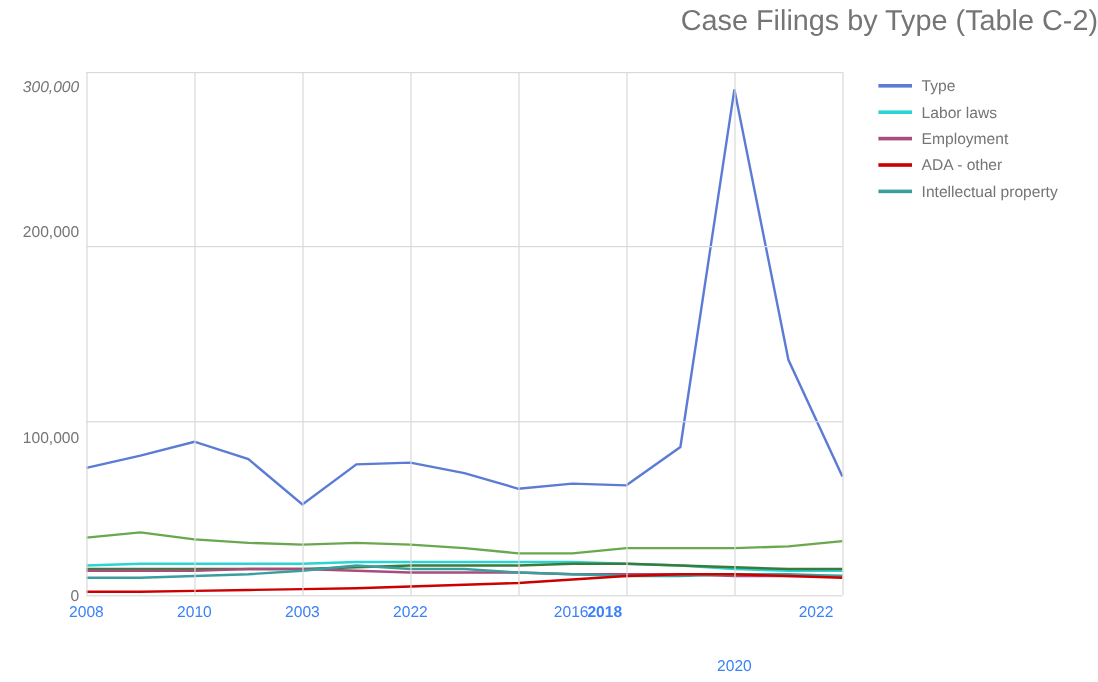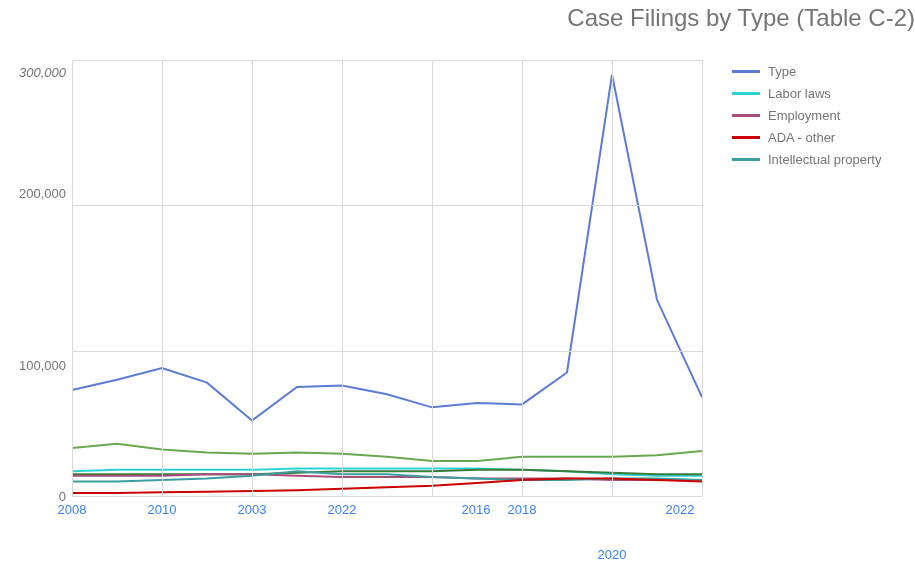--- a/index.html
+++ b/index.html
@@ -71,7 +71,7 @@
     <div class="xlabel" style="left: 252px;">2003</div>
     <div class="xlabel" style="left: 342px;">2022</div>
     <div class="xlabel" style="left: 432px; margin-left: 44px;">2016</div>
-    <div class="xlabel" style="left: 522px;">2018</div>
+    <div class="xlabel" style="left: 504px; font-weight: bold;">2018</div>
     <div class="xlabel" style="left: 612px; margin-top: 45px;">2020</div>
     <div class="xlabel" style="left: 680px;">2022</div>
     <div class="ylabel" style="top: 496px;">0</div>

